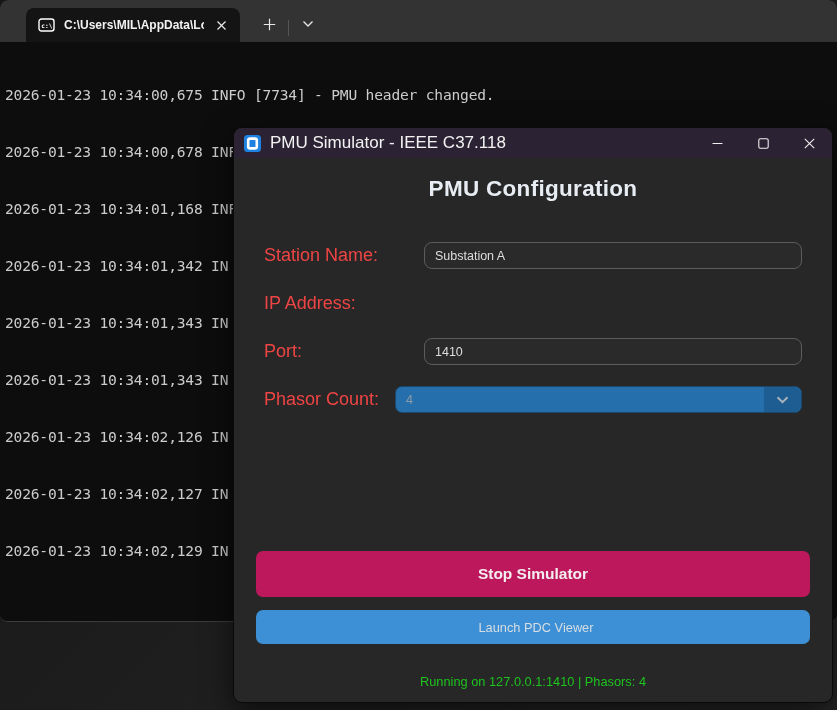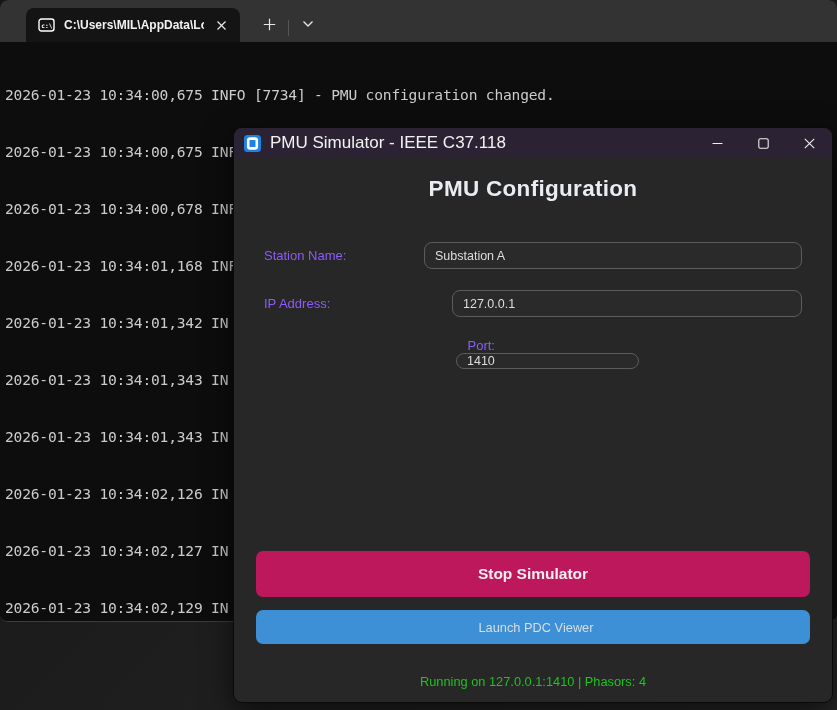--- a/index.html
+++ b/index.html
@@ -103,7 +103,6 @@
     </div>
 
     <div class="term-body">
-      <div class="log-line">2026-01-23 10:34:00,675 INFO [7734] - PMU configuration changed.</div>
       <div class="log-line">2026-01-23 10:34:00,675 INFO [7734] - PMU header changed.</div>
       <div class="log-line">2026-01-23 10:34:00,678 INFO [7734] - Waiting for connection on 127.0.0.1:1410</div>
       <div class="log-line">2026-01-23 10:34:01,168 INFO [7734] - Waiting for connection on 127.0.0.1:1410</div>

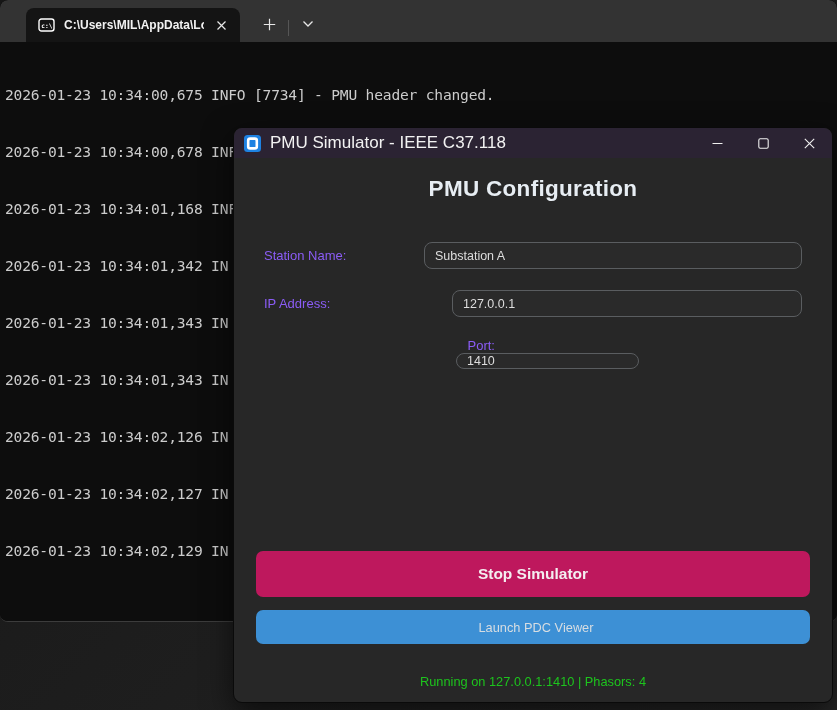--- a/index.html
+++ b/index.html
@@ -43,7 +43,7 @@
 
   .form-row { position:absolute; left:30px; right:30px; height:27px; display:flex; align-items:center; }
   .row-0 { top:114px; } .row-1 { top:162px;gap:28px; } .row-2 { top:210px;flex-direction:column; } .row-3 { top:258px; }
-  .form-label { width:131px; color:#8b5cf6; font-size:13px; flex:none; }
+  .form-label { width:131px; color:#ef4444; font-size:18px; flex:none; }
   .form-input { flex:1; height:27px; background:#2a2a2a; border:1.5px solid #5a5d60; border-radius:8px;
                 color:#dddddd; font-size:12.5px; padding:0 10px; outline:none;
                 font-family:"Liberation Sans", sans-serif;margin-left:29px; }

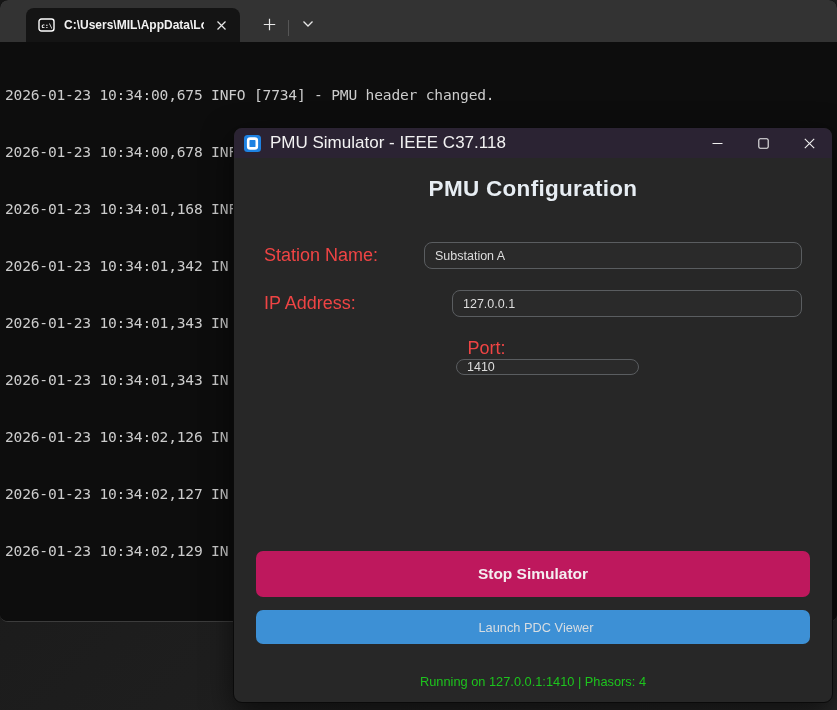--- a/index.html
+++ b/index.html
@@ -154,7 +154,6 @@
 
     <div class="form-row row-1">
       <span class="form-label">IP Address:</span>
-      <input class="form-input" type="text" value="127.0.0.1" style="">
     </div>
 
     <div class="form-row row-2">

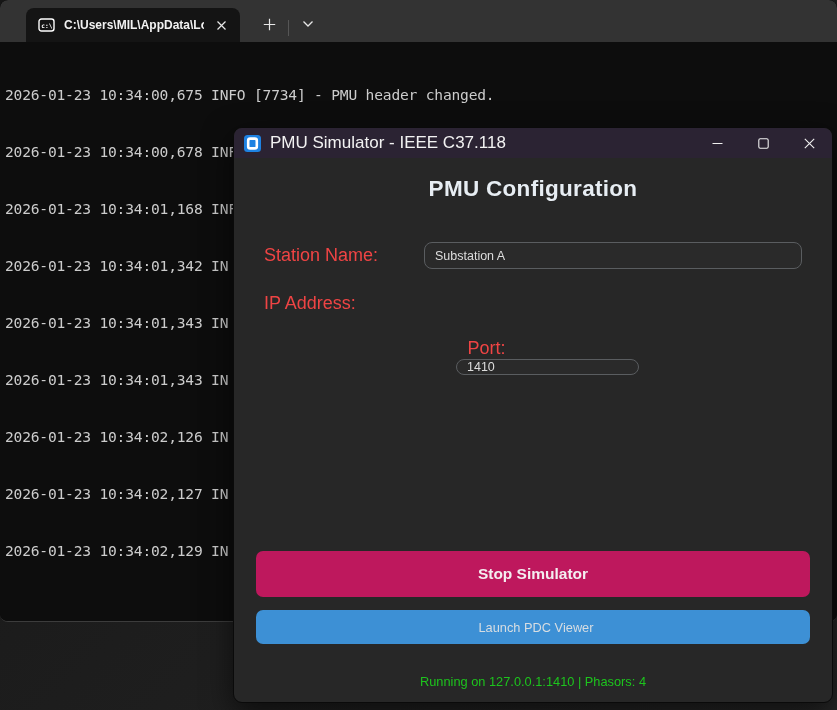--- a/index.html
+++ b/index.html
@@ -42,7 +42,7 @@
                  color:#e7edf3; font-size:22.5px; font-weight:bold; letter-spacing:.3px; }
 
   .form-row { position:absolute; left:30px; right:30px; height:27px; display:flex; align-items:center; }
-  .row-0 { top:114px; } .row-1 { top:162px;gap:28px; } .row-2 { top:210px;flex-direction:column; } .row-3 { top:258px; }
+  .row-0 { top:114px; } .row-1 { top:162px;gap:28px; } .row-2 { top:210px; } .row-3 { top:258px; }
   .form-label { width:131px; color:#ef4444; font-size:18px; flex:none; }
   .form-input { flex:1; height:27px; background:#2a2a2a; border:1.5px solid #5a5d60; border-radius:8px;
                 color:#dddddd; font-size:12.5px; padding:0 10px; outline:none;

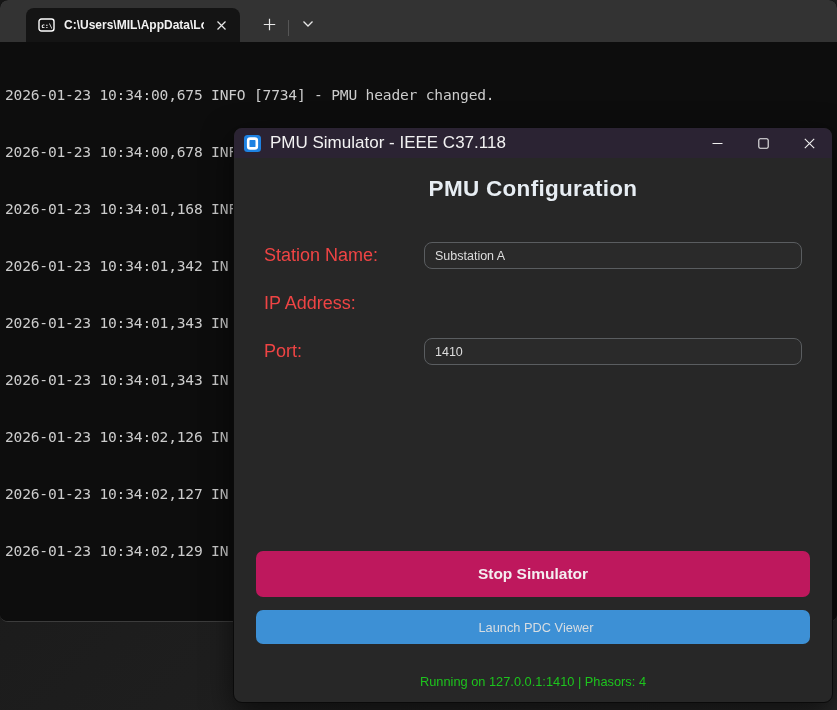--- a/index.html
+++ b/index.html
@@ -161,6 +161,19 @@
       <input class="form-input" type="text" value="1410" style="">
     </div>
 
+    <div class="form-row row-3">
+      <span class="form-label">Phasor Count:</span>
+      <div class="combo">
+        <span class="combo-value">4</span>
+        <span class="combo-btn">
+          <span>
+            <svg width="13" height="8" viewBox="0 0 13 8">
+              <path d="M1.5 1.3 L6.5 6.2 L11.5 1.3" fill="none" stroke="#aab3ba" stroke-width="2"></path>
+            </svg>
+          </span>
+        </span>
+      </div>
+    </div>
 
     <button class="btn btn-stop">Stop Simulator</button>
 

